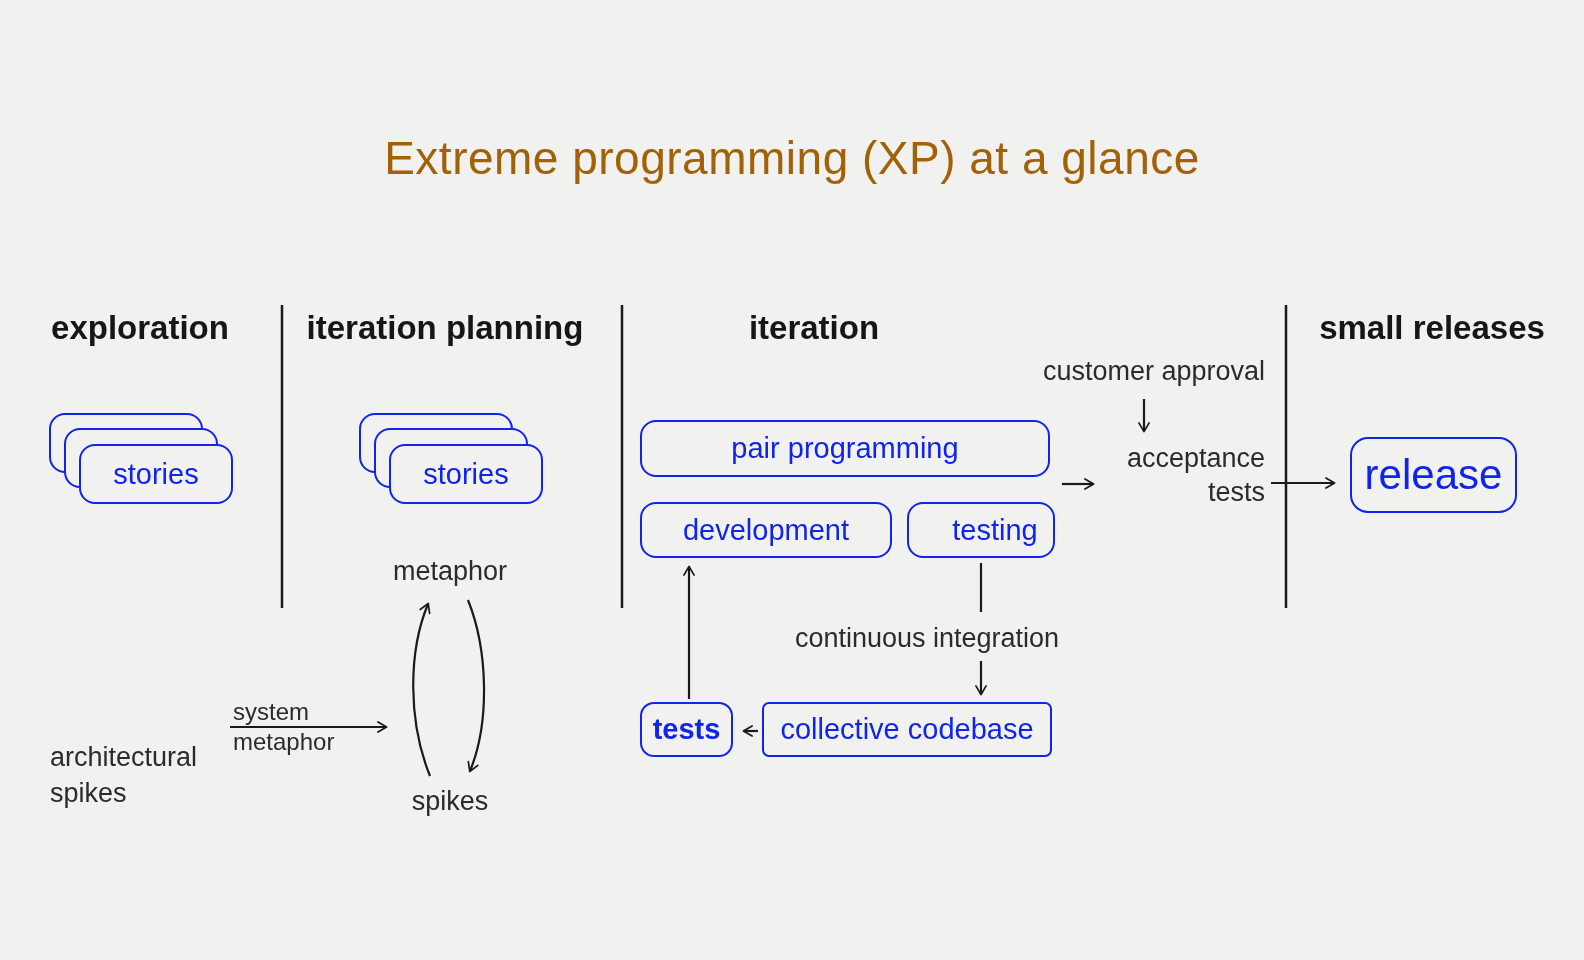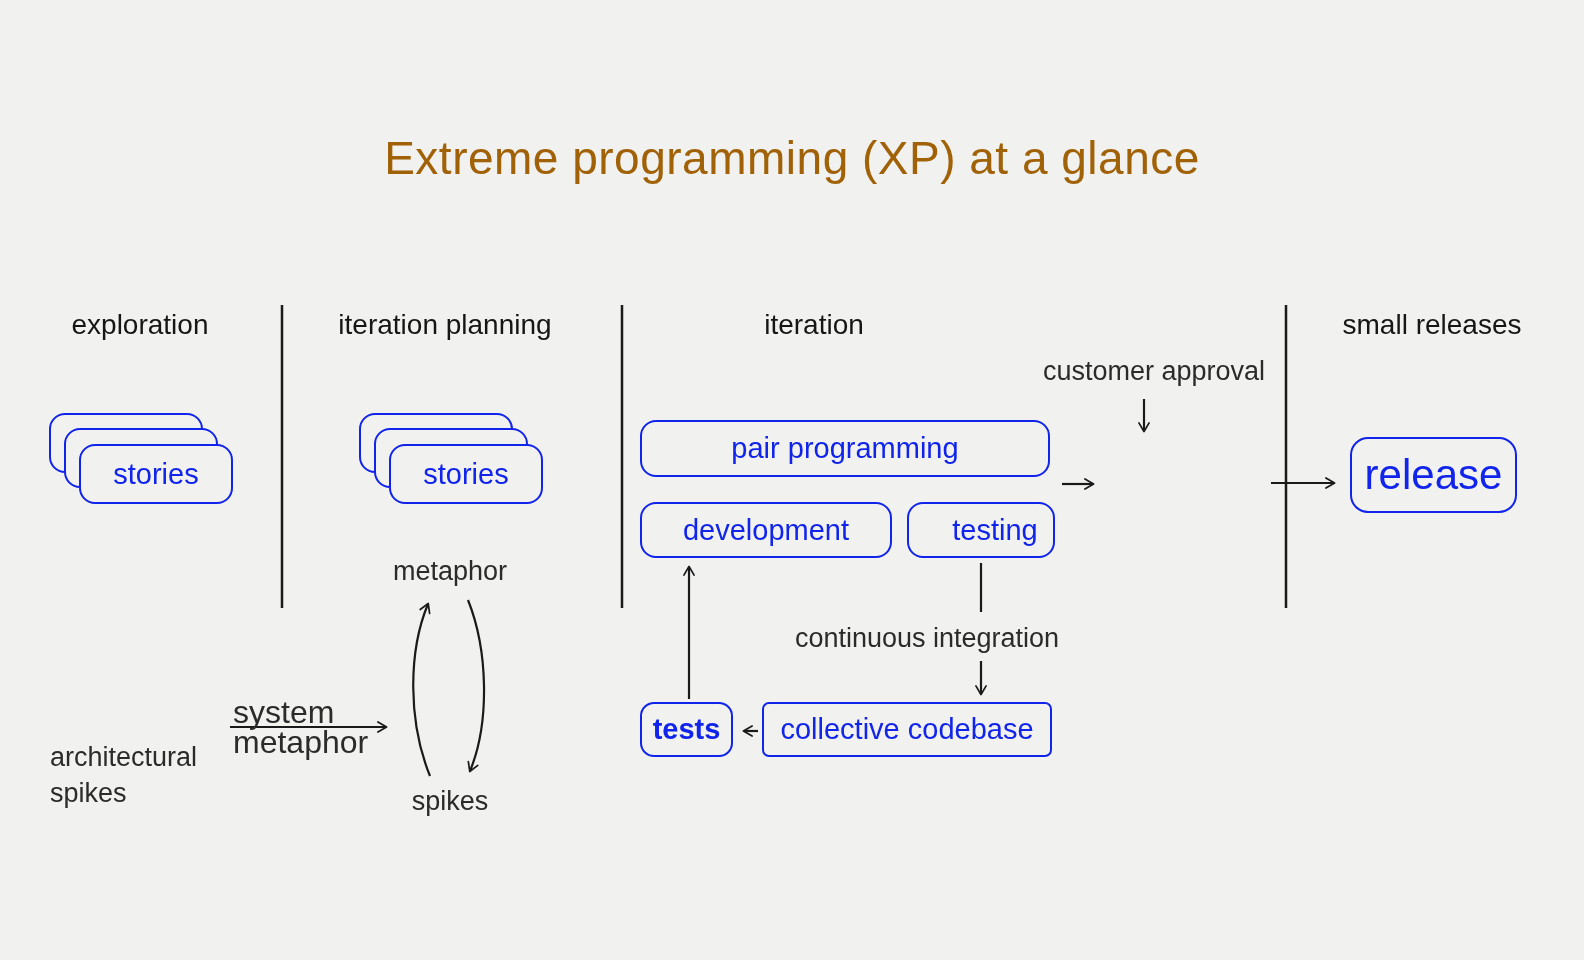--- a/index.html
+++ b/index.html
@@ -23,7 +23,7 @@
   }
   .col-header{
     position:absolute;top:309px;transform:translateX(-50%);
-    font-size:28px;font-weight:400;color:#161616;white-space:nowrap;
+    font-size:33px;font-weight:700;color:#161616;white-space:nowrap;
   }
   .h-exploration{left:140px;}
   .h-iteration-planning{left:445px;}

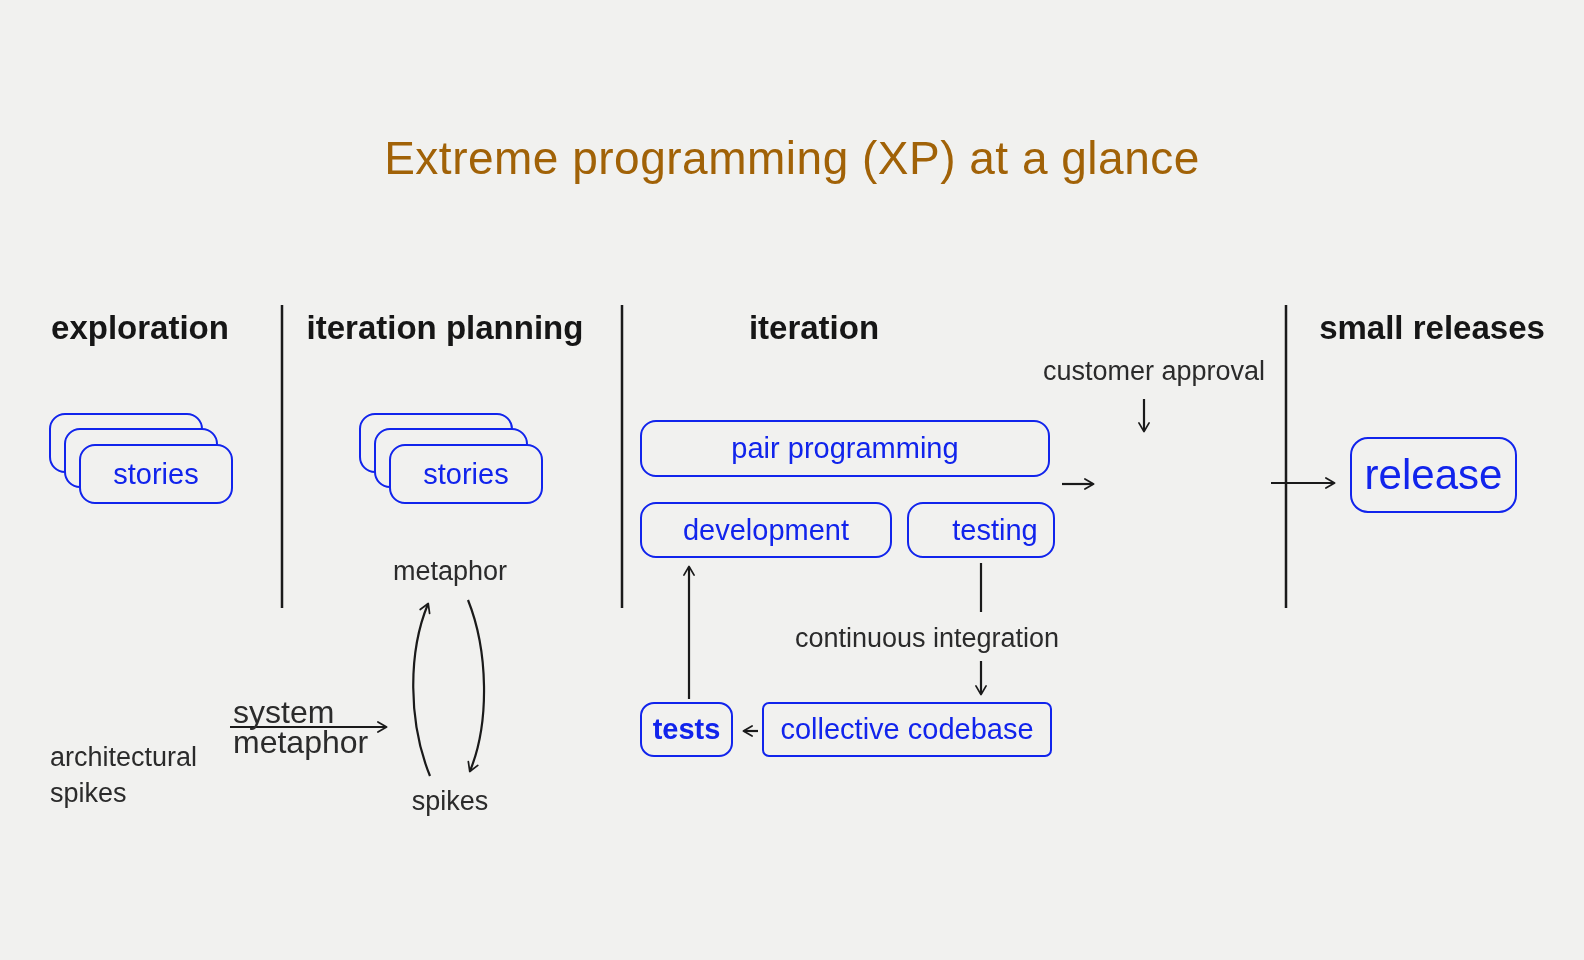--- a/index.html
+++ b/index.html
@@ -121,6 +121,7 @@
   <div class="bluebox b-release">release</div>
 
   <div class="label l-customer-approval">customer approval</div>
+  <div class="label l-acceptance-tests">acceptance tests</div>
   <div class="label l-center l-continuous-integration">continuous integration</div>
   <div class="label l-center l-estimates">metaphor</div>
   <div class="label l-center l-spikes">spikes</div>

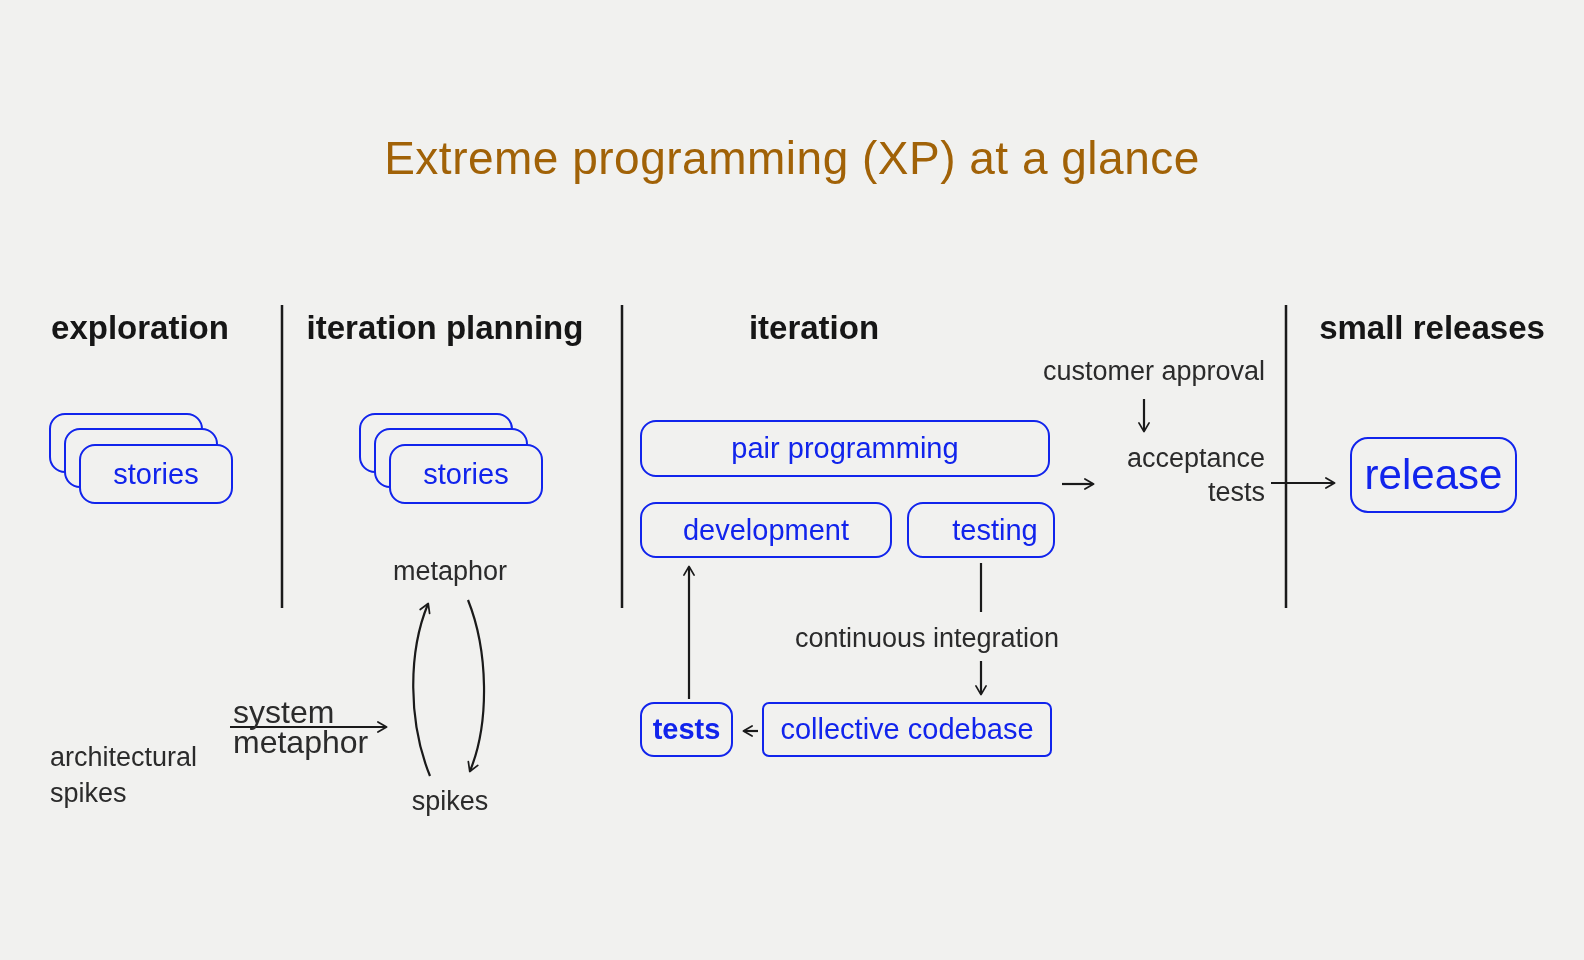--- a/index.html
+++ b/index.html
@@ -64,7 +64,7 @@
   .l-estimates{left:450px;top:554px;}
   .l-spikes{left:450px;top:784px;}
   .l-arch-spikes{left:50px;top:699px;width:185px;line-height:36px;margin-top:40px;}
-  .l-system-metaphor{left:233px;top:697px;width:130px;font-size:32px;line-height:30px;}
+  .l-system-metaphor{left:233px;top:697px;width:130px;font-size:24px;line-height:30px;}
 </style>
 </head>
 <body>

